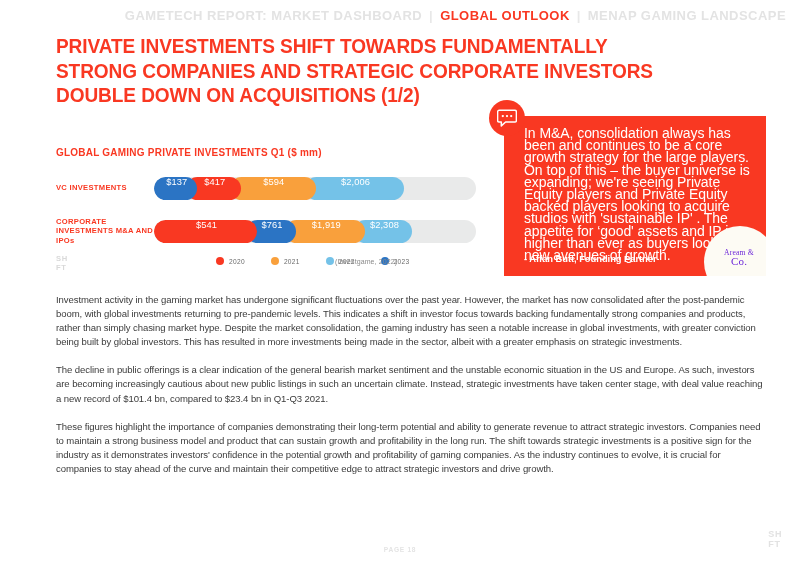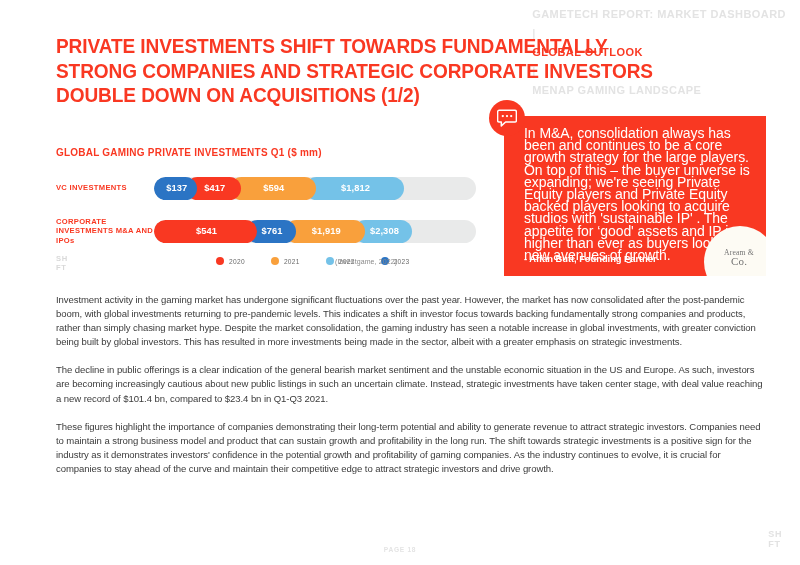--- a/index.html
+++ b/index.html
@@ -27,11 +27,10 @@
     display: flex;
     align-items: flex-start;
     gap: 7px;
-    font-size: 11px;
+    font-size: 13px;
     font-weight: 700;
     letter-spacing: 0.45px;
     font-stretch: condensed;
-    flex-direction: column;
   }
   .topnav .crumb { color: #e3e3e3; white-space: nowrap; }
   .topnav .crumb.active { color: #f93822; }

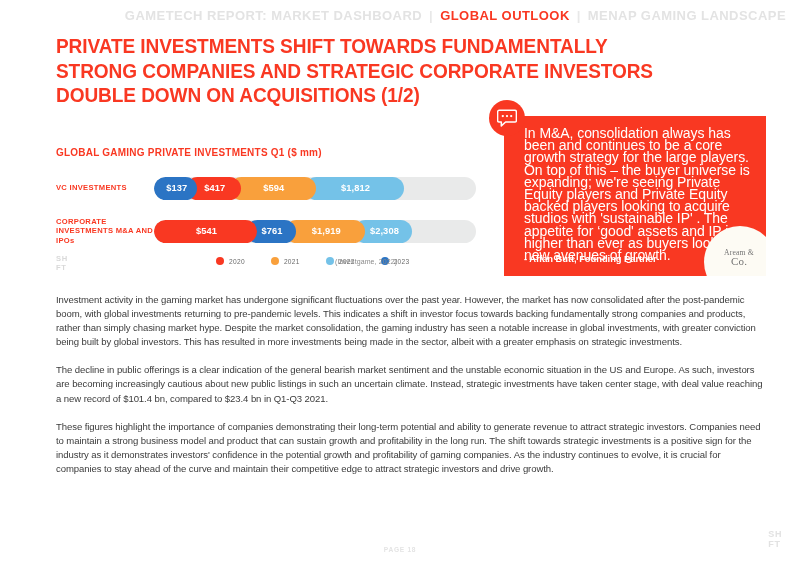--- a/index.html
+++ b/index.html
@@ -97,11 +97,10 @@
   .seg {
     height: 100%;
     display: flex;
-    align-items: center;
     justify-content: center;
     color: #ffffff;
     font-size: 9.3px;
-    font-weight: 700;
+    font-weight: 400;
     font-stretch: condensed;
     letter-spacing: 0.1px;
     border-radius: 12px;

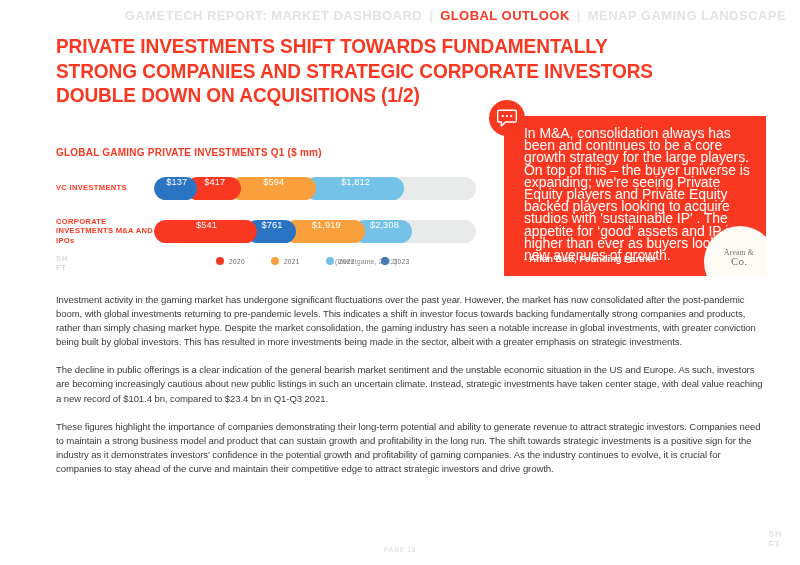--- a/index.html
+++ b/index.html
@@ -287,7 +287,7 @@
               <span>$594</span>
             </div>
             <div class="seg z4" style="background: rgb(116, 194, 232); width: 31%;">
-              <span>$1,812</span>
+              <span>$2,006</span>
             </div>
           </div>
         </div>

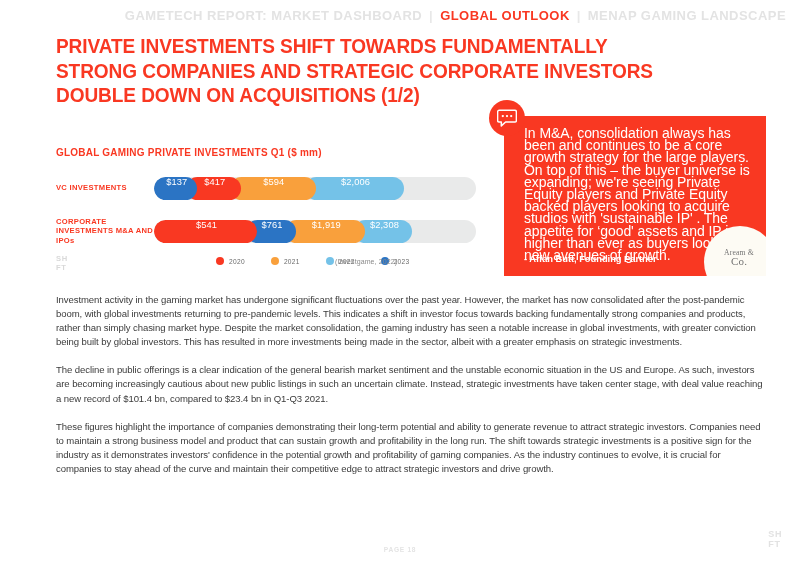--- a/index.html
+++ b/index.html
@@ -218,7 +218,7 @@
   }
   .aream-inner {
     text-align: center;
-    color: #737373;
+    color: #6d28d9;
     font-family: "Liberation Serif", serif;
     line-height: 9px;
     margin-top: -10px;

